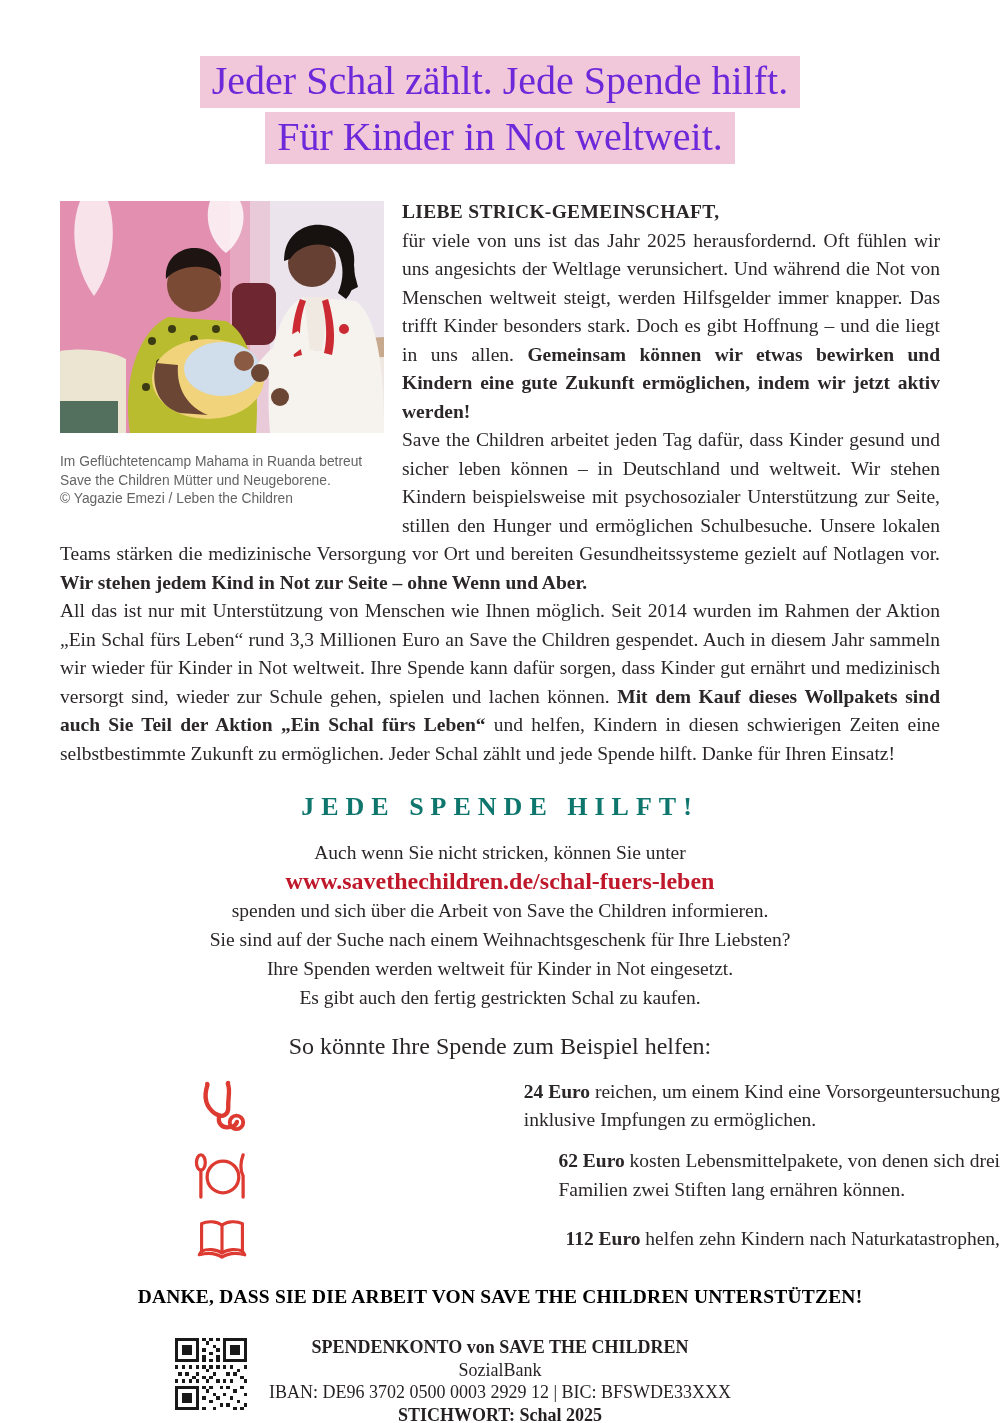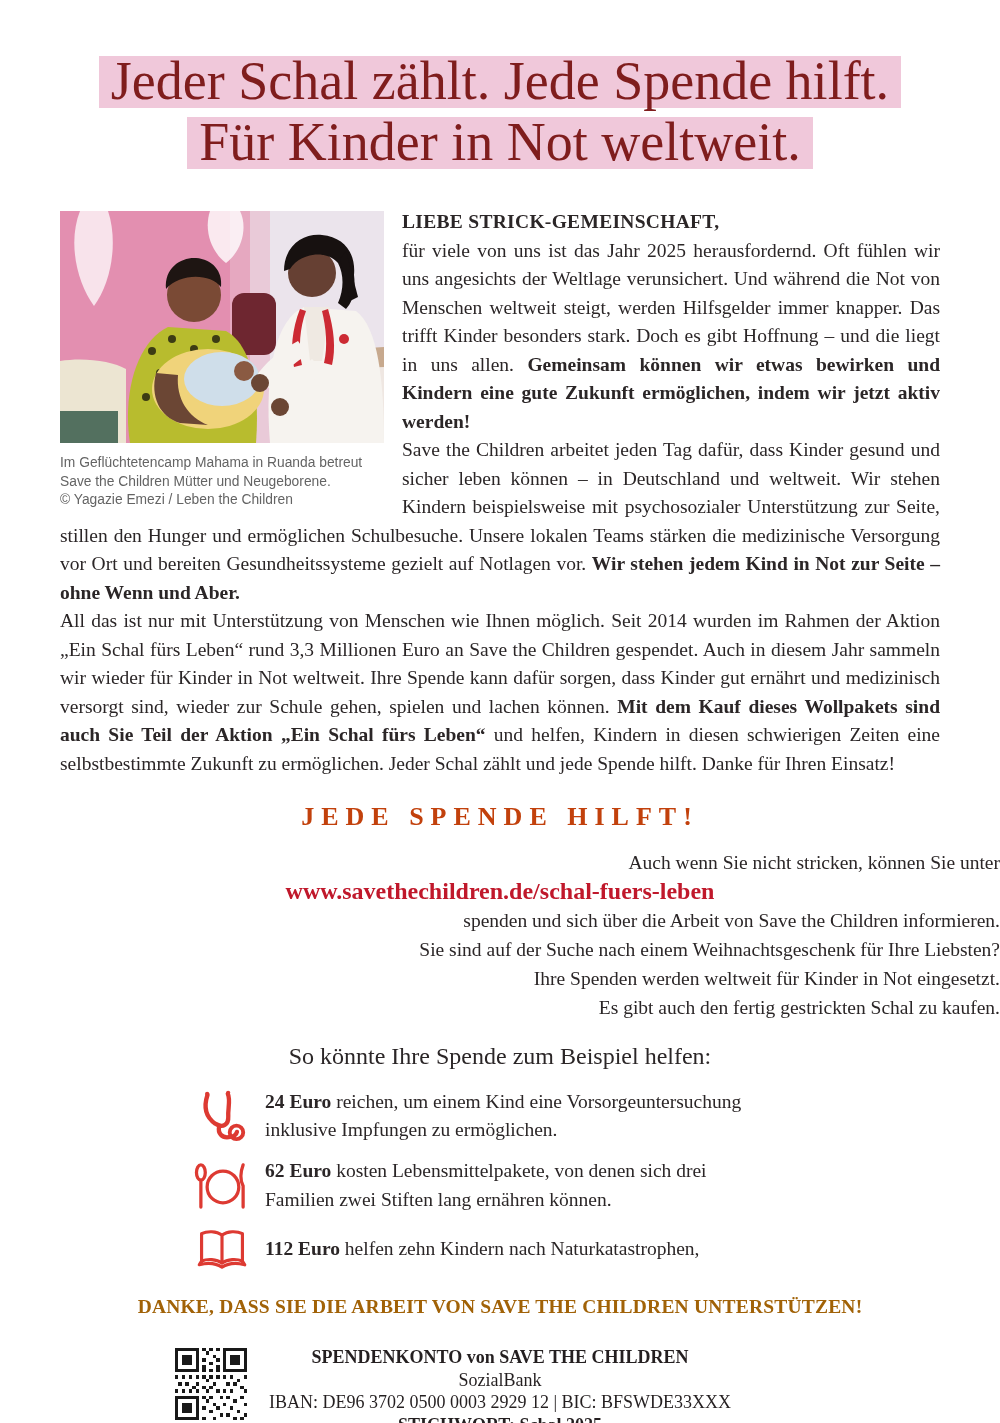--- a/index.html
+++ b/index.html
@@ -18,8 +18,8 @@
   .title-line { line-height: 46px; }
   .hl {
     background: #f0c8da;
-    color: #7f1d1d;
-    font-size: 54px;
+    color: #6d28d9;
+    font-size: 40px;
     padding: 2px 12px 4px 12px;
     display: inline-block;
   }

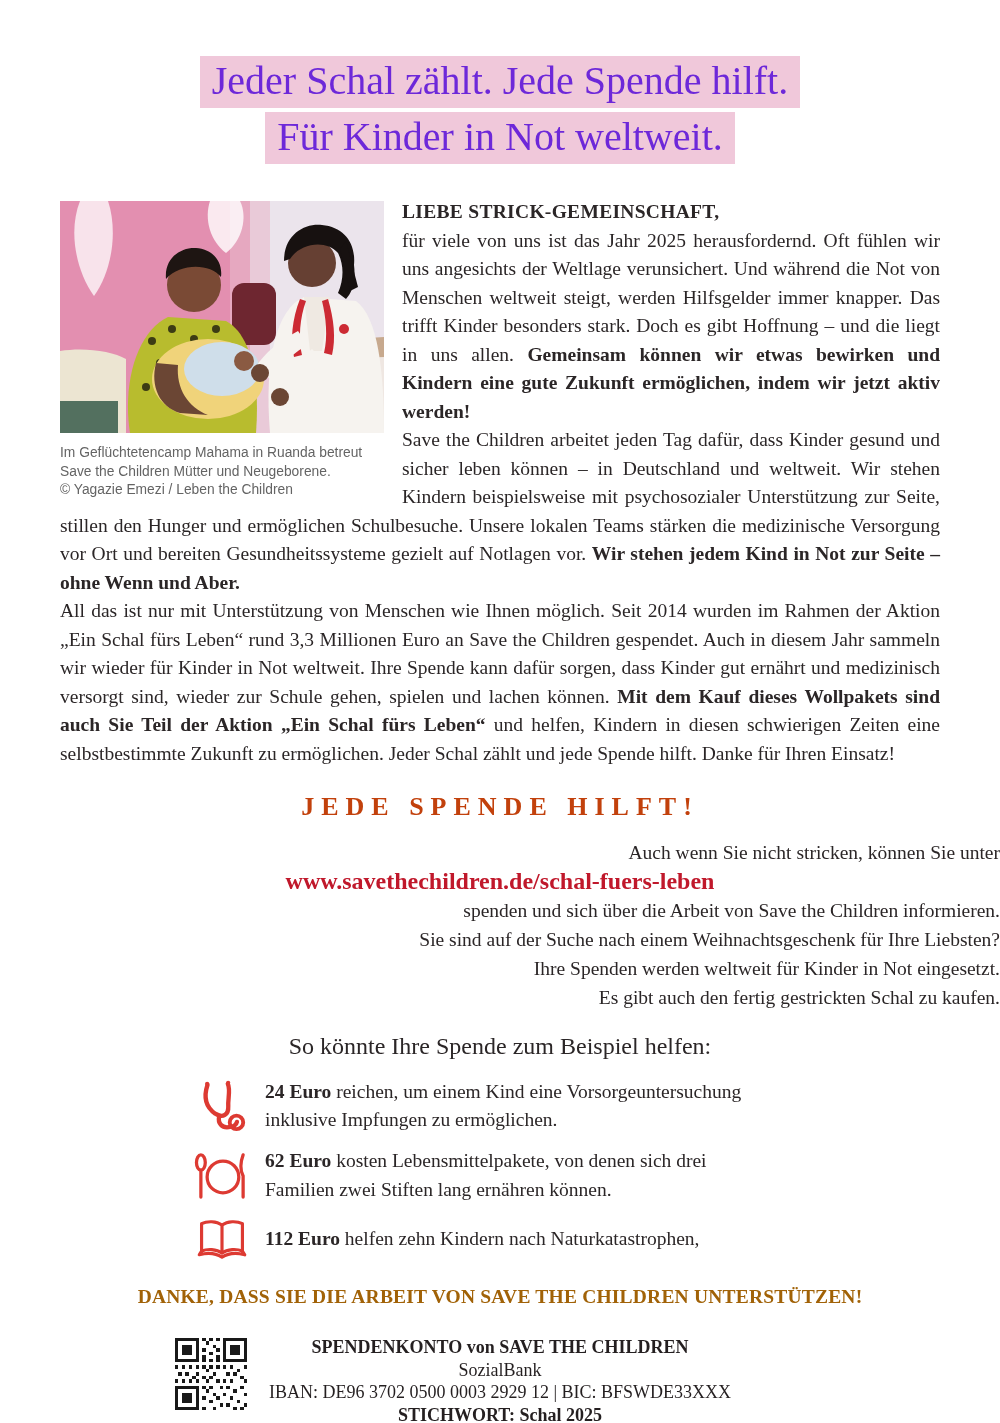--- a/index.html
+++ b/index.html
@@ -40,7 +40,7 @@
     font-size: 13.8px;
     line-height: 18.5px;
     color: #646464;
-    margin-top: 11px;
+    margin-top: 20px;
     text-align: left;
     hyphens: none;
   }

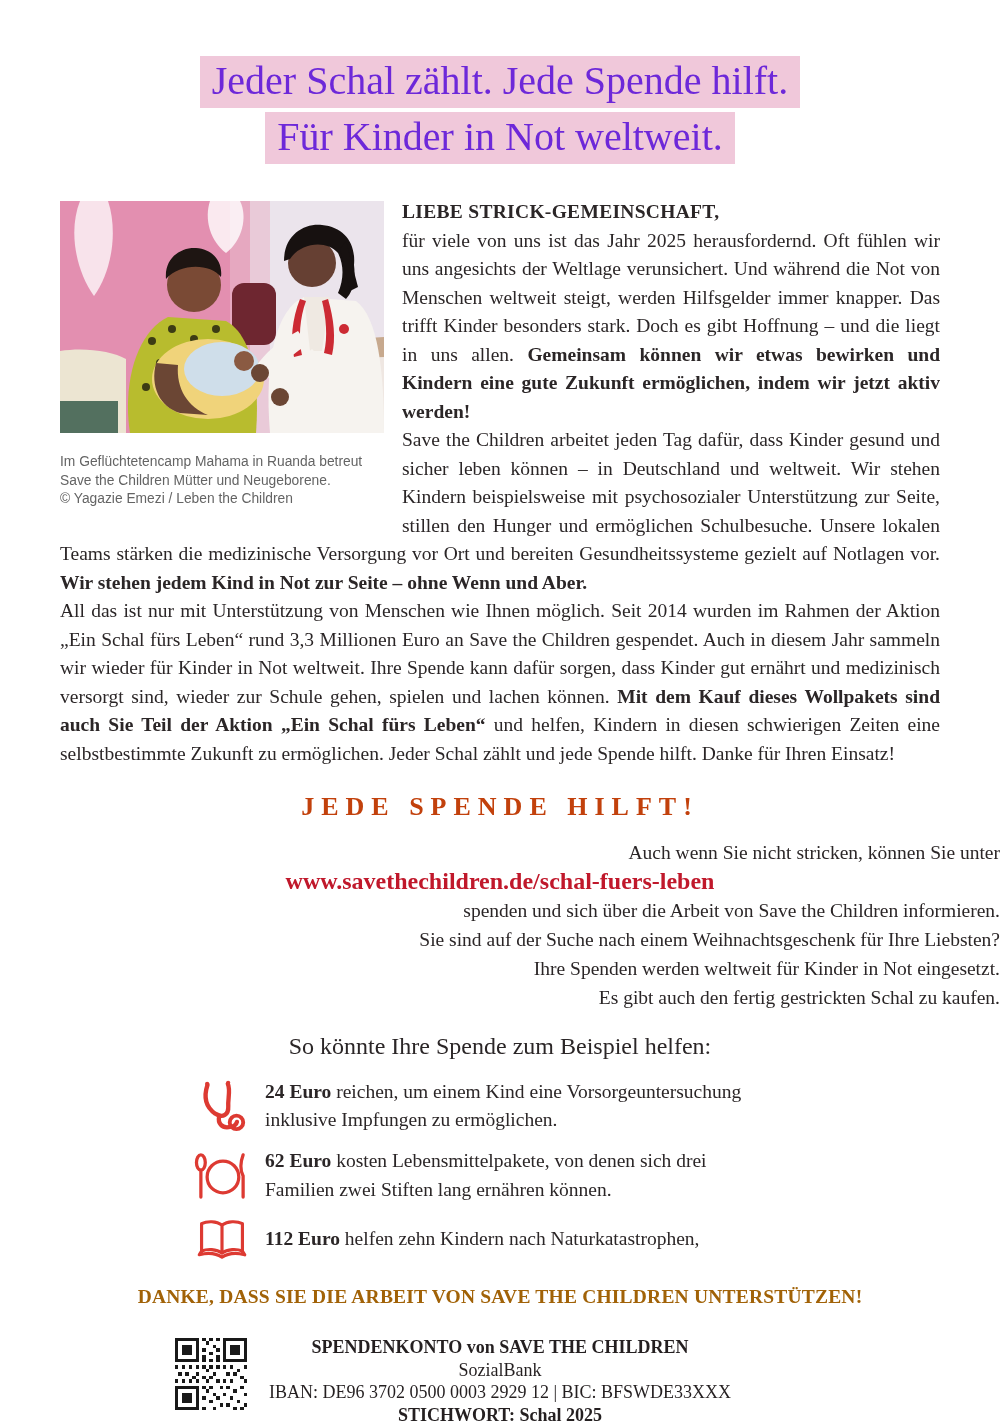--- a/index.html
+++ b/index.html
@@ -54,7 +54,7 @@
     font-size: 26px;
     font-weight: bold;
     letter-spacing: 7px;
-    color: #c2410c;
+    color: #0f766e;
     margin: 0 0 16px 0;
   }
   .center-line { font-size: 19.5px; line-height: 29px; text-align: right; }

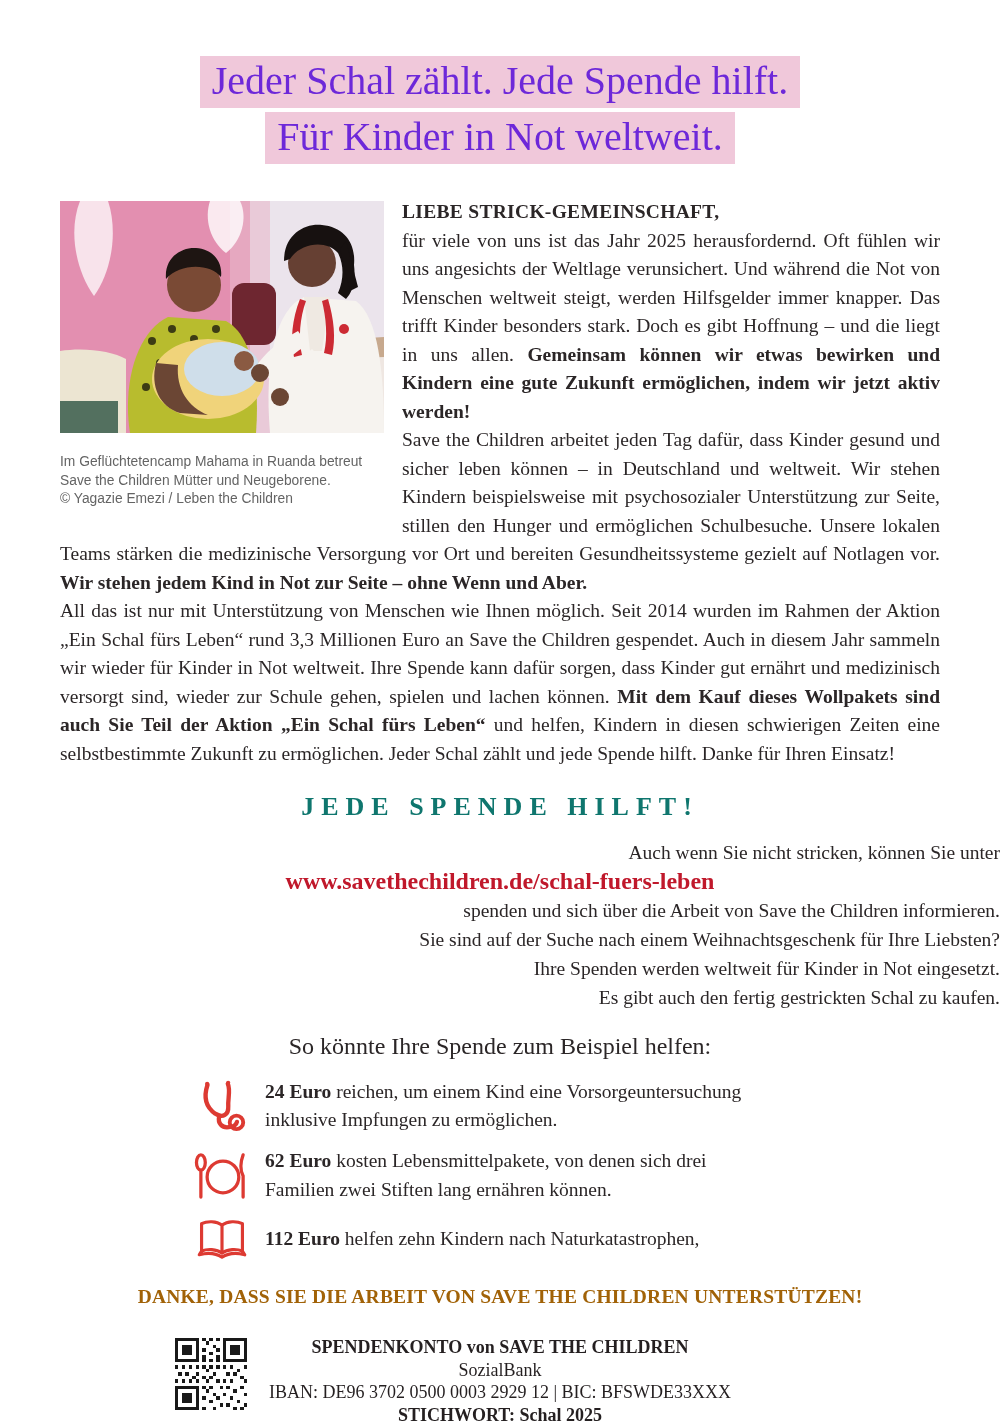--- a/index.html
+++ b/index.html
@@ -57,7 +57,7 @@
     color: #0f766e;
     margin: 0 0 16px 0;
   }
-  .center-line { font-size: 19.5px; line-height: 29px; text-align: right; }
+  .center-line { font-size: 19.5px; line-height: 29px; }
   .url-line {
     color: #c0182b;
     font-weight: bold;

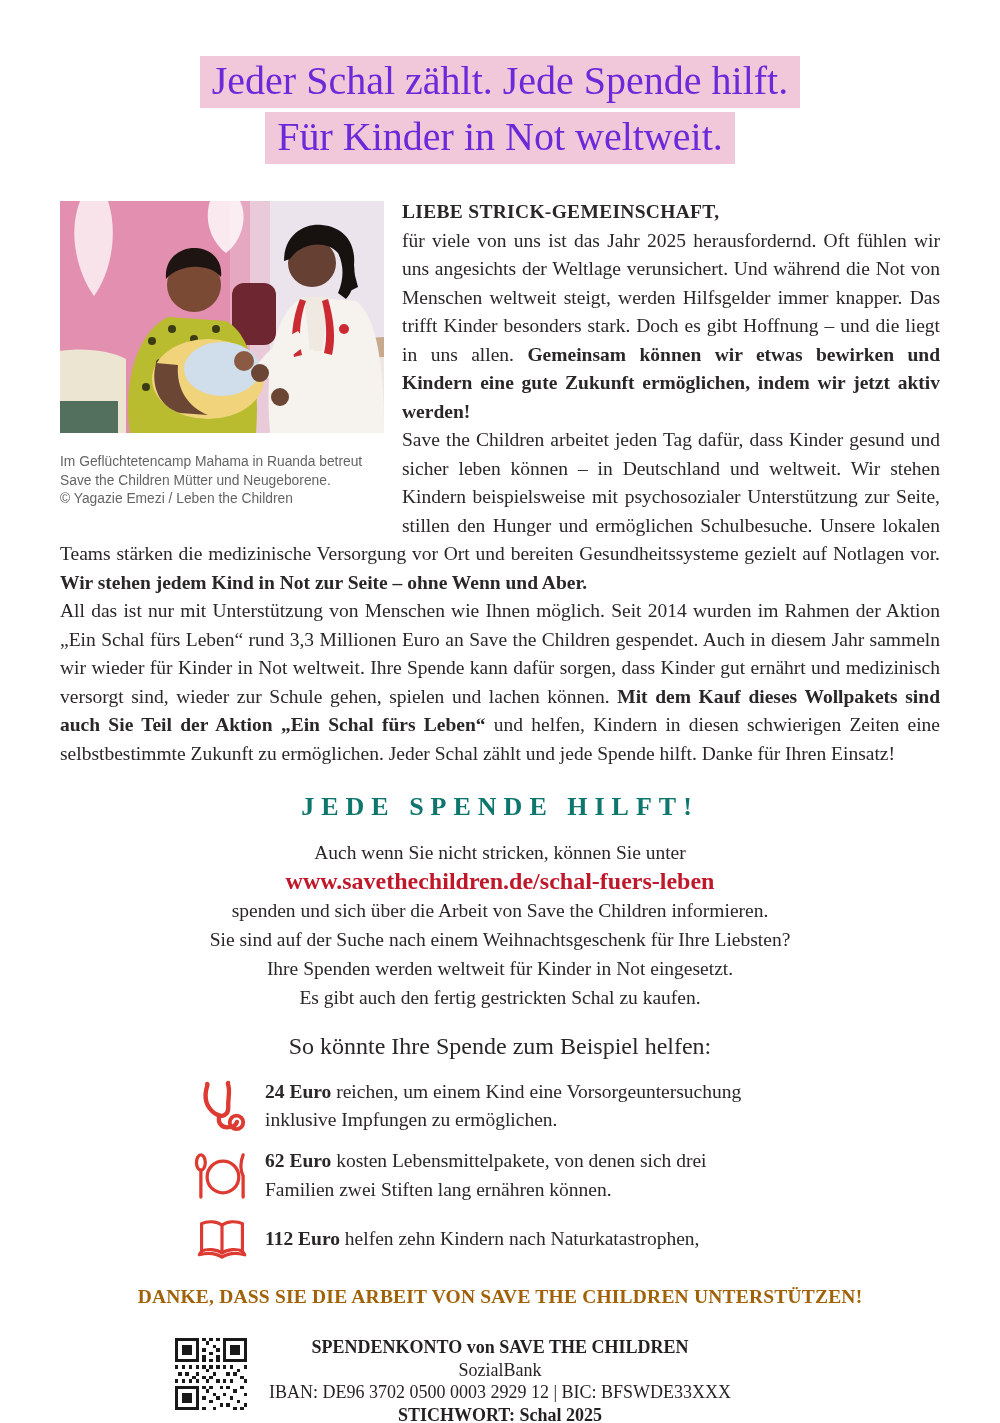--- a/index.html
+++ b/index.html
@@ -69,7 +69,7 @@
   .examples-intro { font-size: 24px; line-height: 29px; margin-top: 20px; }
 
   .examples { margin: 16px 0 0 193px; }
-  .example-row { display: flex; align-items: center; margin-bottom: 12px; }
+  .example-row { display: flex; align-items: center; margin-bottom: 12px; justify-content: space-between; }
   .example-icon { width: 57px; flex: 0 0 57px; display: flex; justify-content: center; }
   .example-text {
     text-align: left;

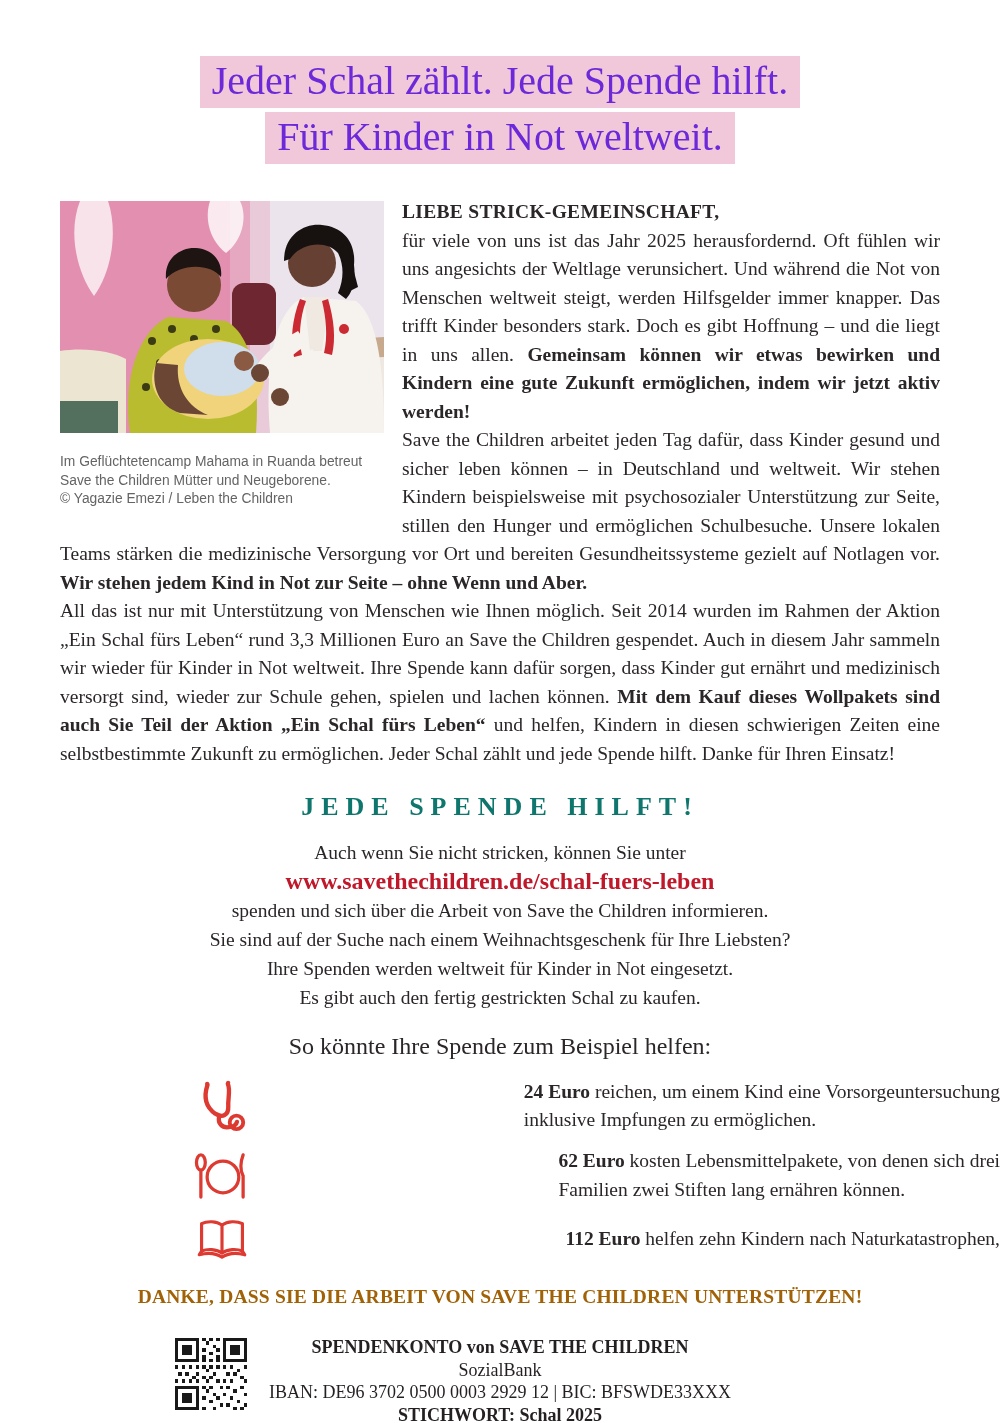--- a/index.html
+++ b/index.html
@@ -80,7 +80,7 @@
 
   .thanks {
     text-align: center;
-    color: #a16207;
+    color: #000000;
     font-weight: bold;
     font-size: 19.5px;
     margin-top: 24px;

